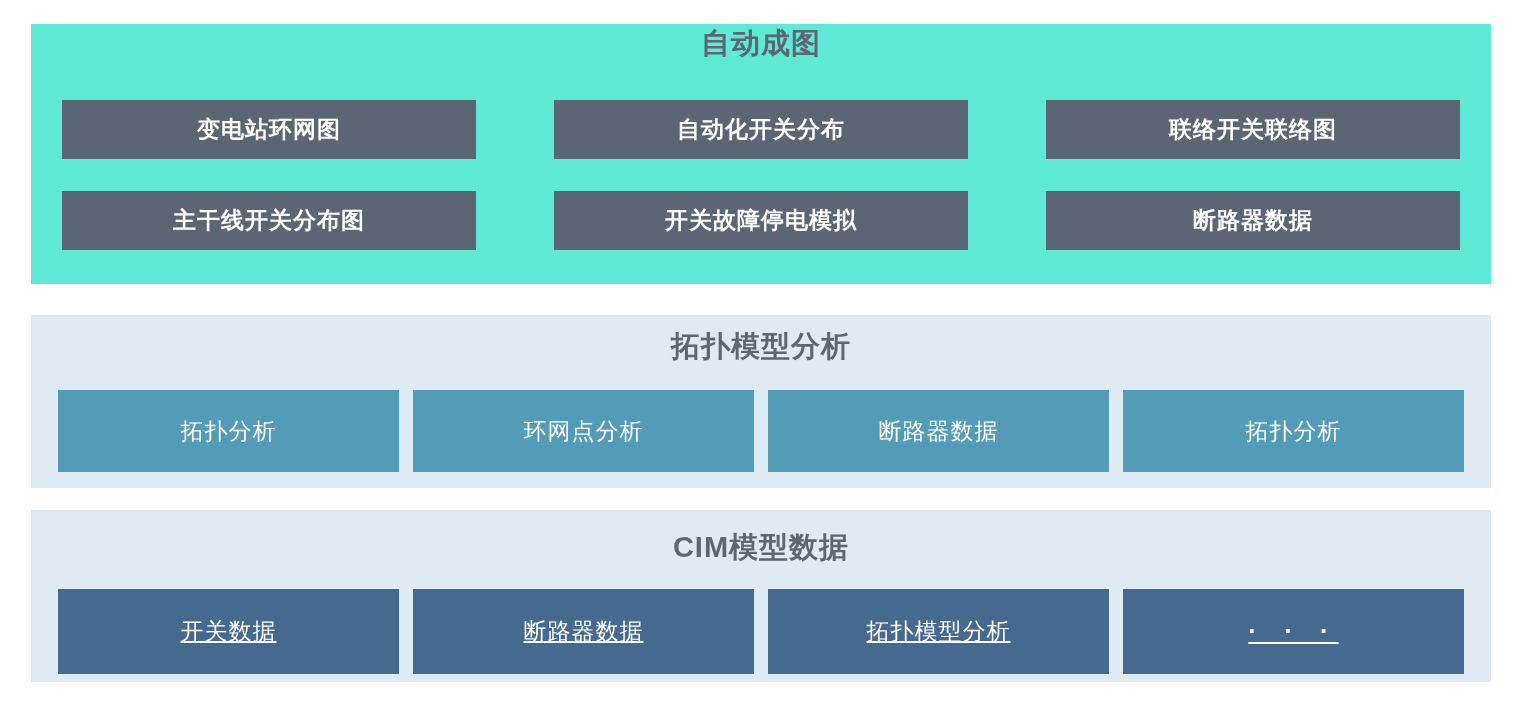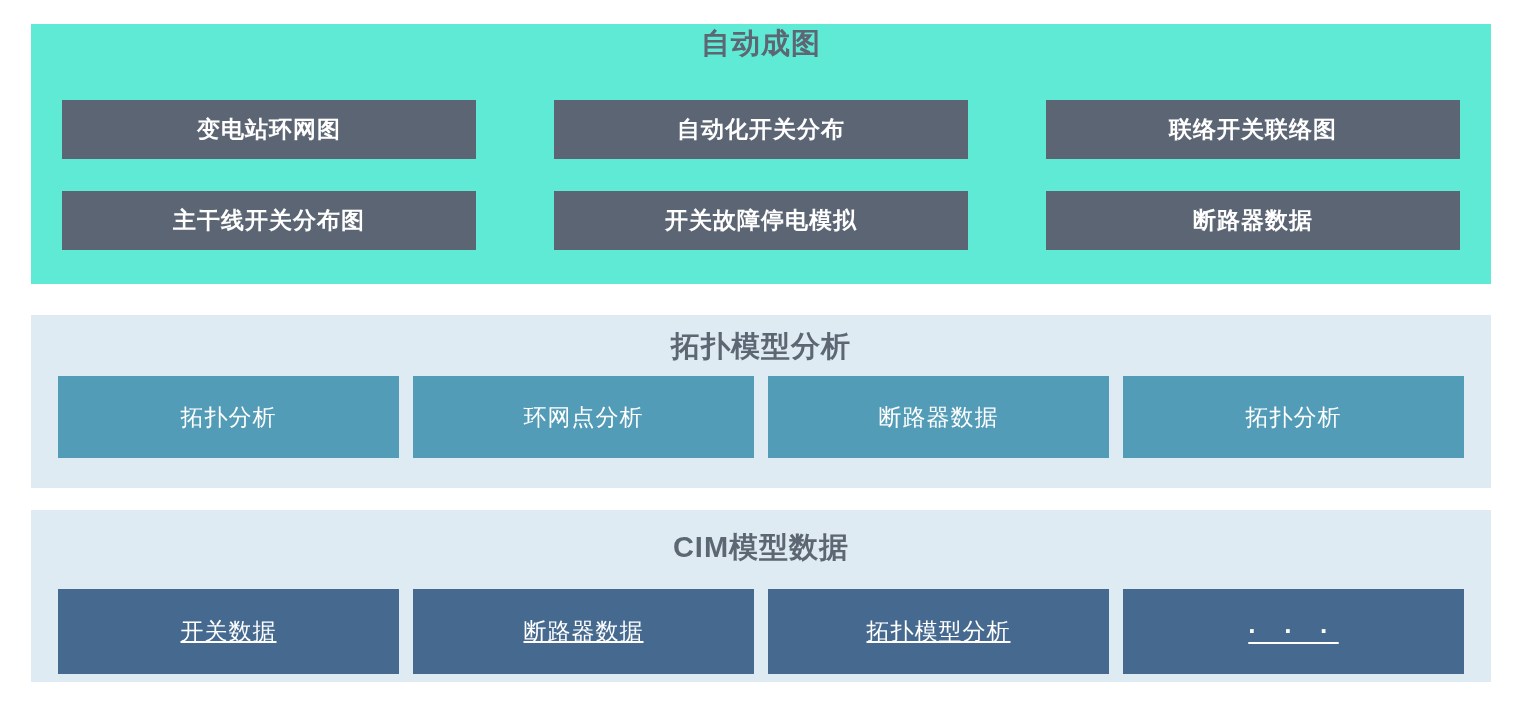--- a/index.html
+++ b/index.html
@@ -70,7 +70,7 @@
     column-gap: 14px;
     padding: 0 27px;
   }
-  .section-topology .quad-row { margin-top: 9px; }
+  .section-topology .quad-row { margin-top: 23px; }
   .section-cim .quad-row { margin-top: 21px; }
   .block-teal {
     height: 82px;

